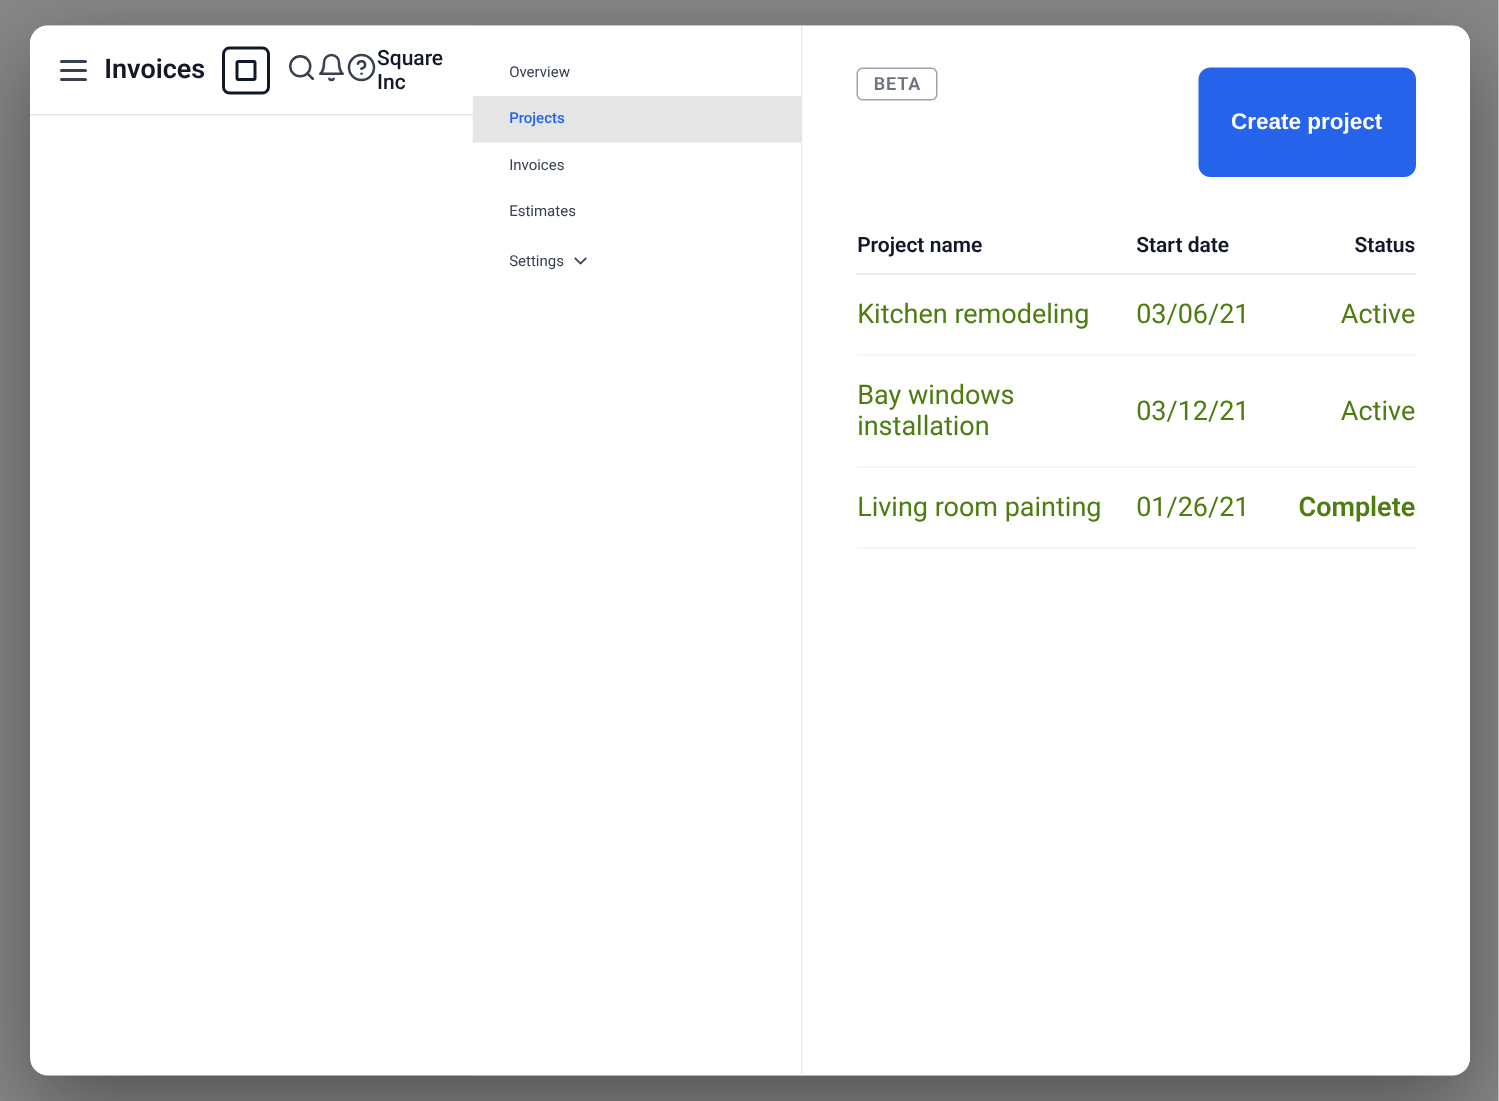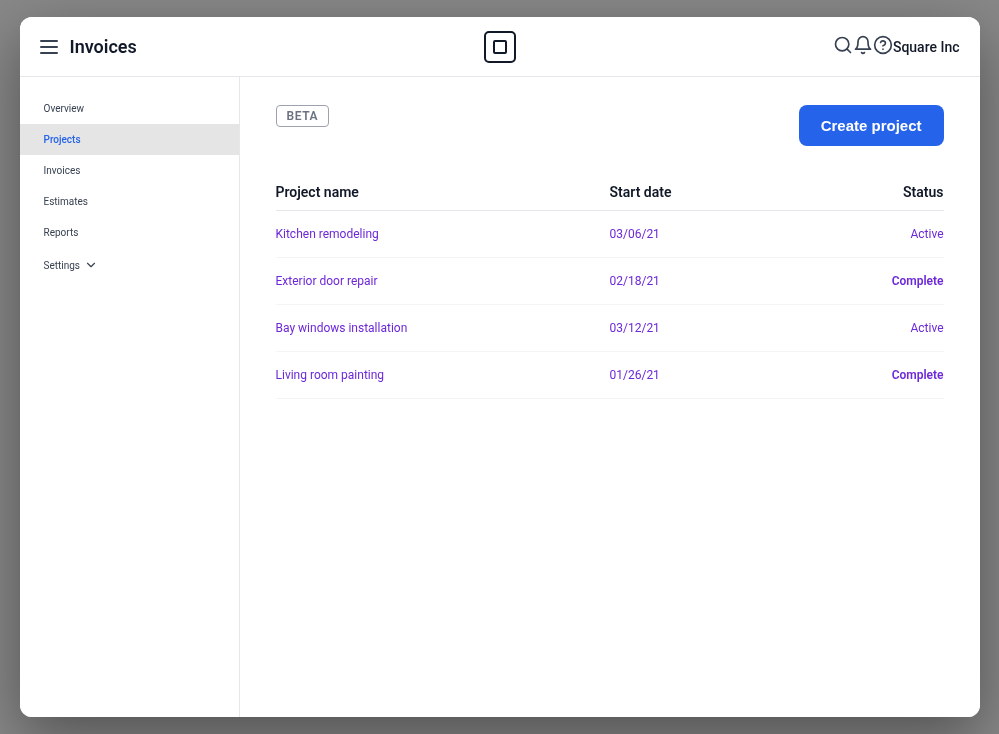--- a/index.html
+++ b/index.html
@@ -21,7 +21,7 @@
       box-shadow: 0 20px 60px rgba(0,0,0,0.4);
       overflow: hidden;
       display: flex;
-      flex-direction: column;
+      flex-direction: row;
     }
 
     

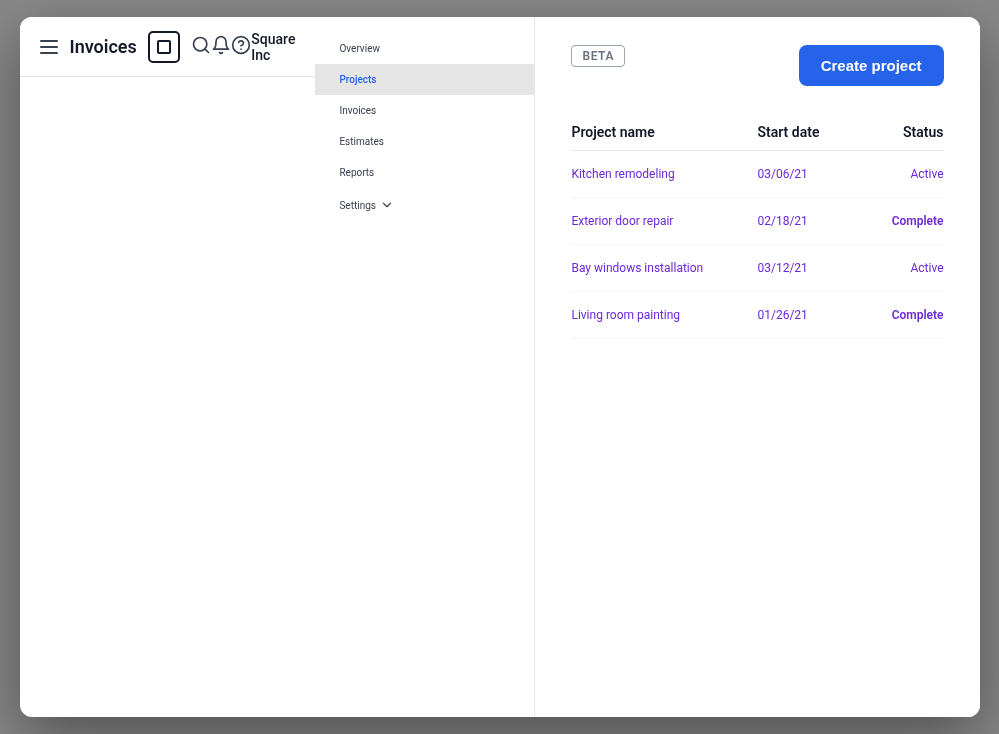--- a/index.html
+++ b/index.html
@@ -179,7 +179,7 @@
       background: #2563eb;
       color: #fff;
       border: none;
-      padding: 12px 22px;
+      padding: 28px 22px;
       border-radius: 8px;
       font-size: 15px;
       font-weight: 600;

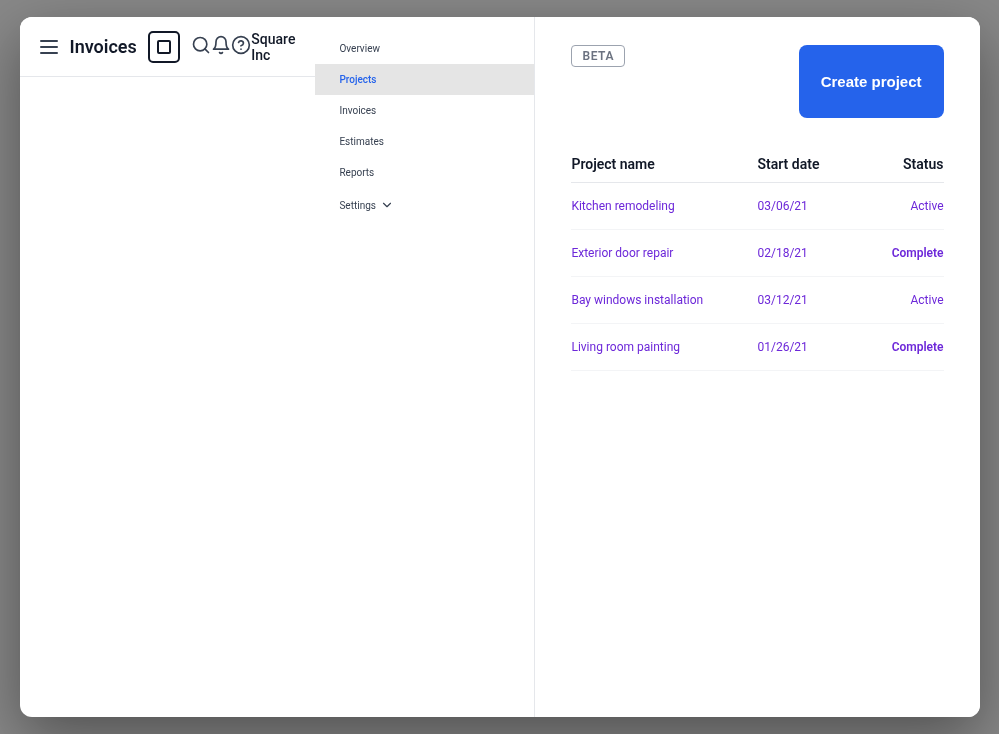--- a/index.html
+++ b/index.html
@@ -286,9 +286,6 @@
       </div>
       <div class="sidebar-item">
         <span class="sidebar-item-label">Estimates</span>
-      </div>
-      <div class="sidebar-item">
-        <span class="sidebar-item-label">Reports</span>
       </div>
       <div class="sidebar-item">
         <span class="sidebar-item-with-arrow">

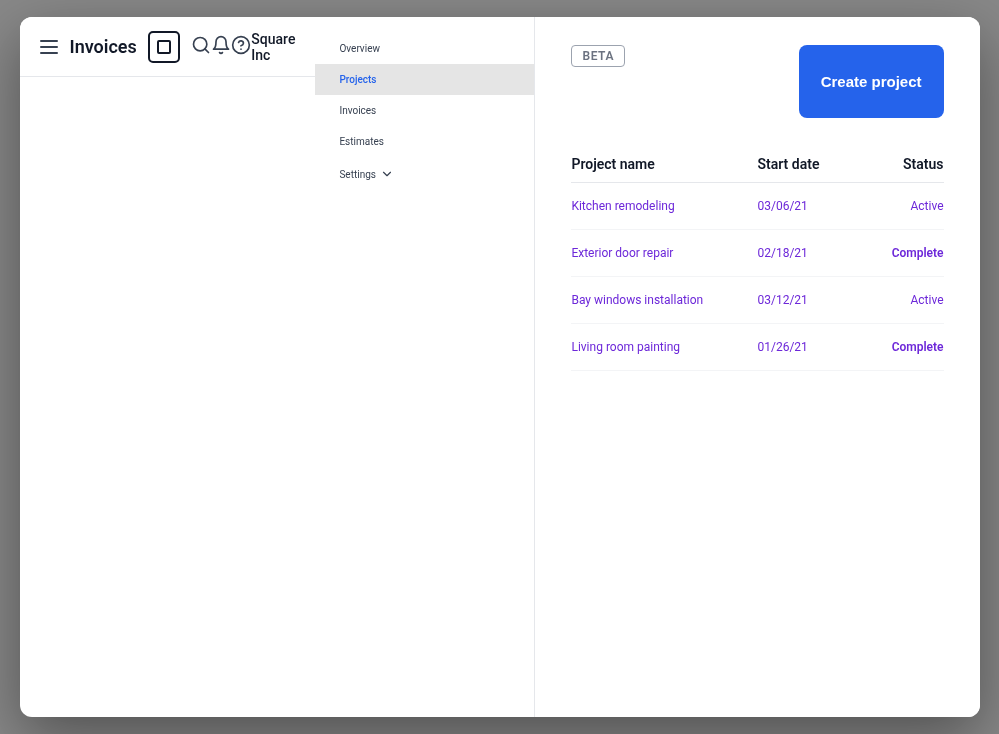--- a/index.html
+++ b/index.html
@@ -207,8 +207,8 @@
 
     .project-table tbody tr td {
       padding: 16px 0;
-      font-size: 12px;
-      color: #6d28d9;
+      font-size: 18px;
+      color: #4d7c0f;
       border-bottom: 1px solid #f3f4f6;
     }
 

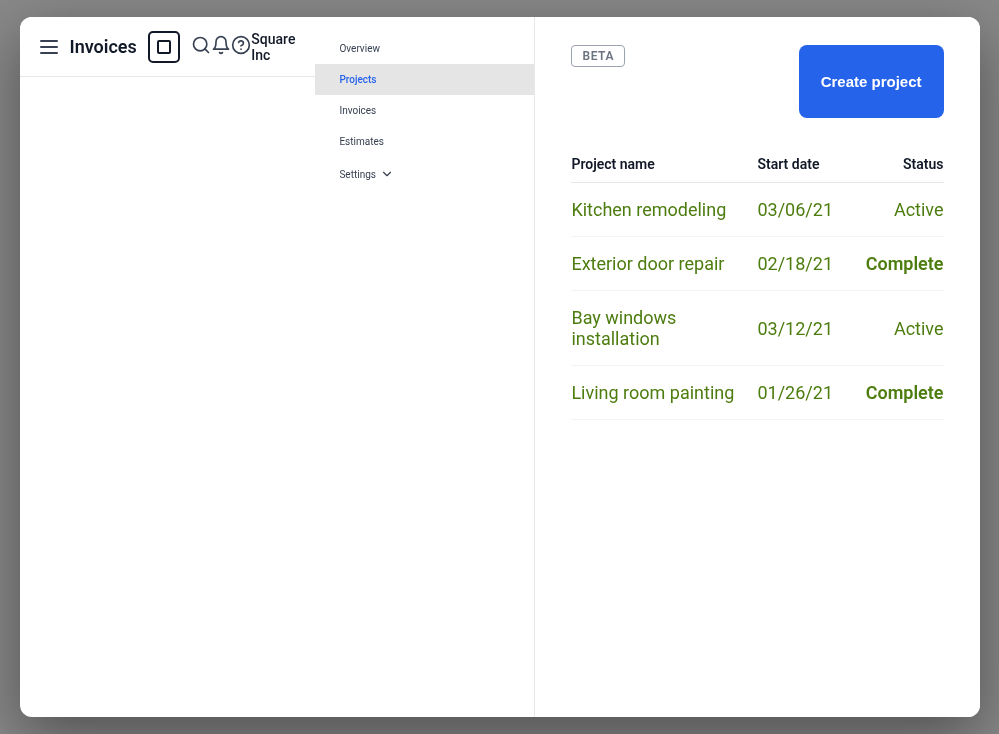--- a/index.html
+++ b/index.html
@@ -318,11 +318,6 @@
               <td class="status-active">Active</td>
             </tr>
             <tr>
-              <td>Exterior door repair</td>
-              <td>02/18/21</td>
-              <td class="status-complete">Complete</td>
-            </tr>
-            <tr>
               <td>Bay windows installation</td>
               <td>03/12/21</td>
               <td class="status-active">Active</td>

